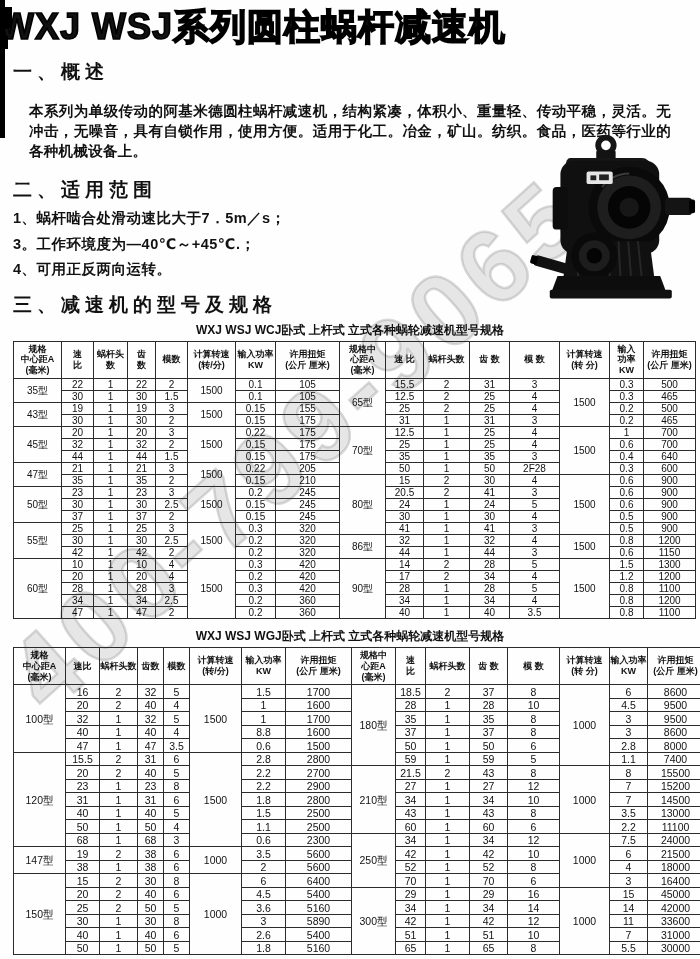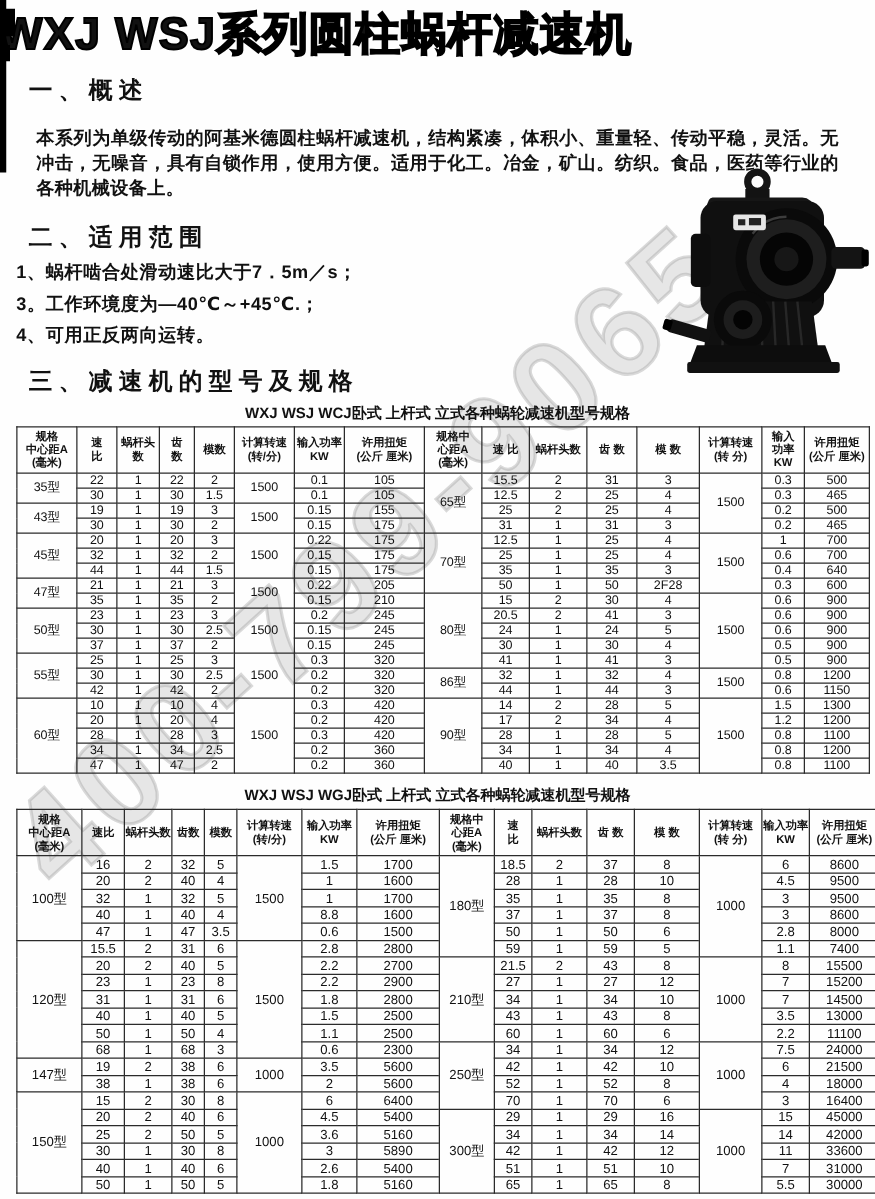--- a/index.html
+++ b/index.html
@@ -27,7 +27,7 @@
   }
 
   .content { position:relative; z-index:2; padding:0 13px; }
-  .sec-heading { font-size:19px; font-weight:800; letter-spacing:5px; margin:9px 10px 3px; }
+  .sec-heading { font-size:19px; font-weight:800; letter-spacing:5px; margin:9px 0 3px; }
   .sec-heading.first { margin-top:11px; }
   .body-text { margin:16px; font-size:14.5px; font-weight:600; line-height:20px; letter-spacing:0.3px; text-align:justify; }
   .scope-item { font-size:14.5px; font-weight:700; line-height:25.5px; letter-spacing:0.5px; }

